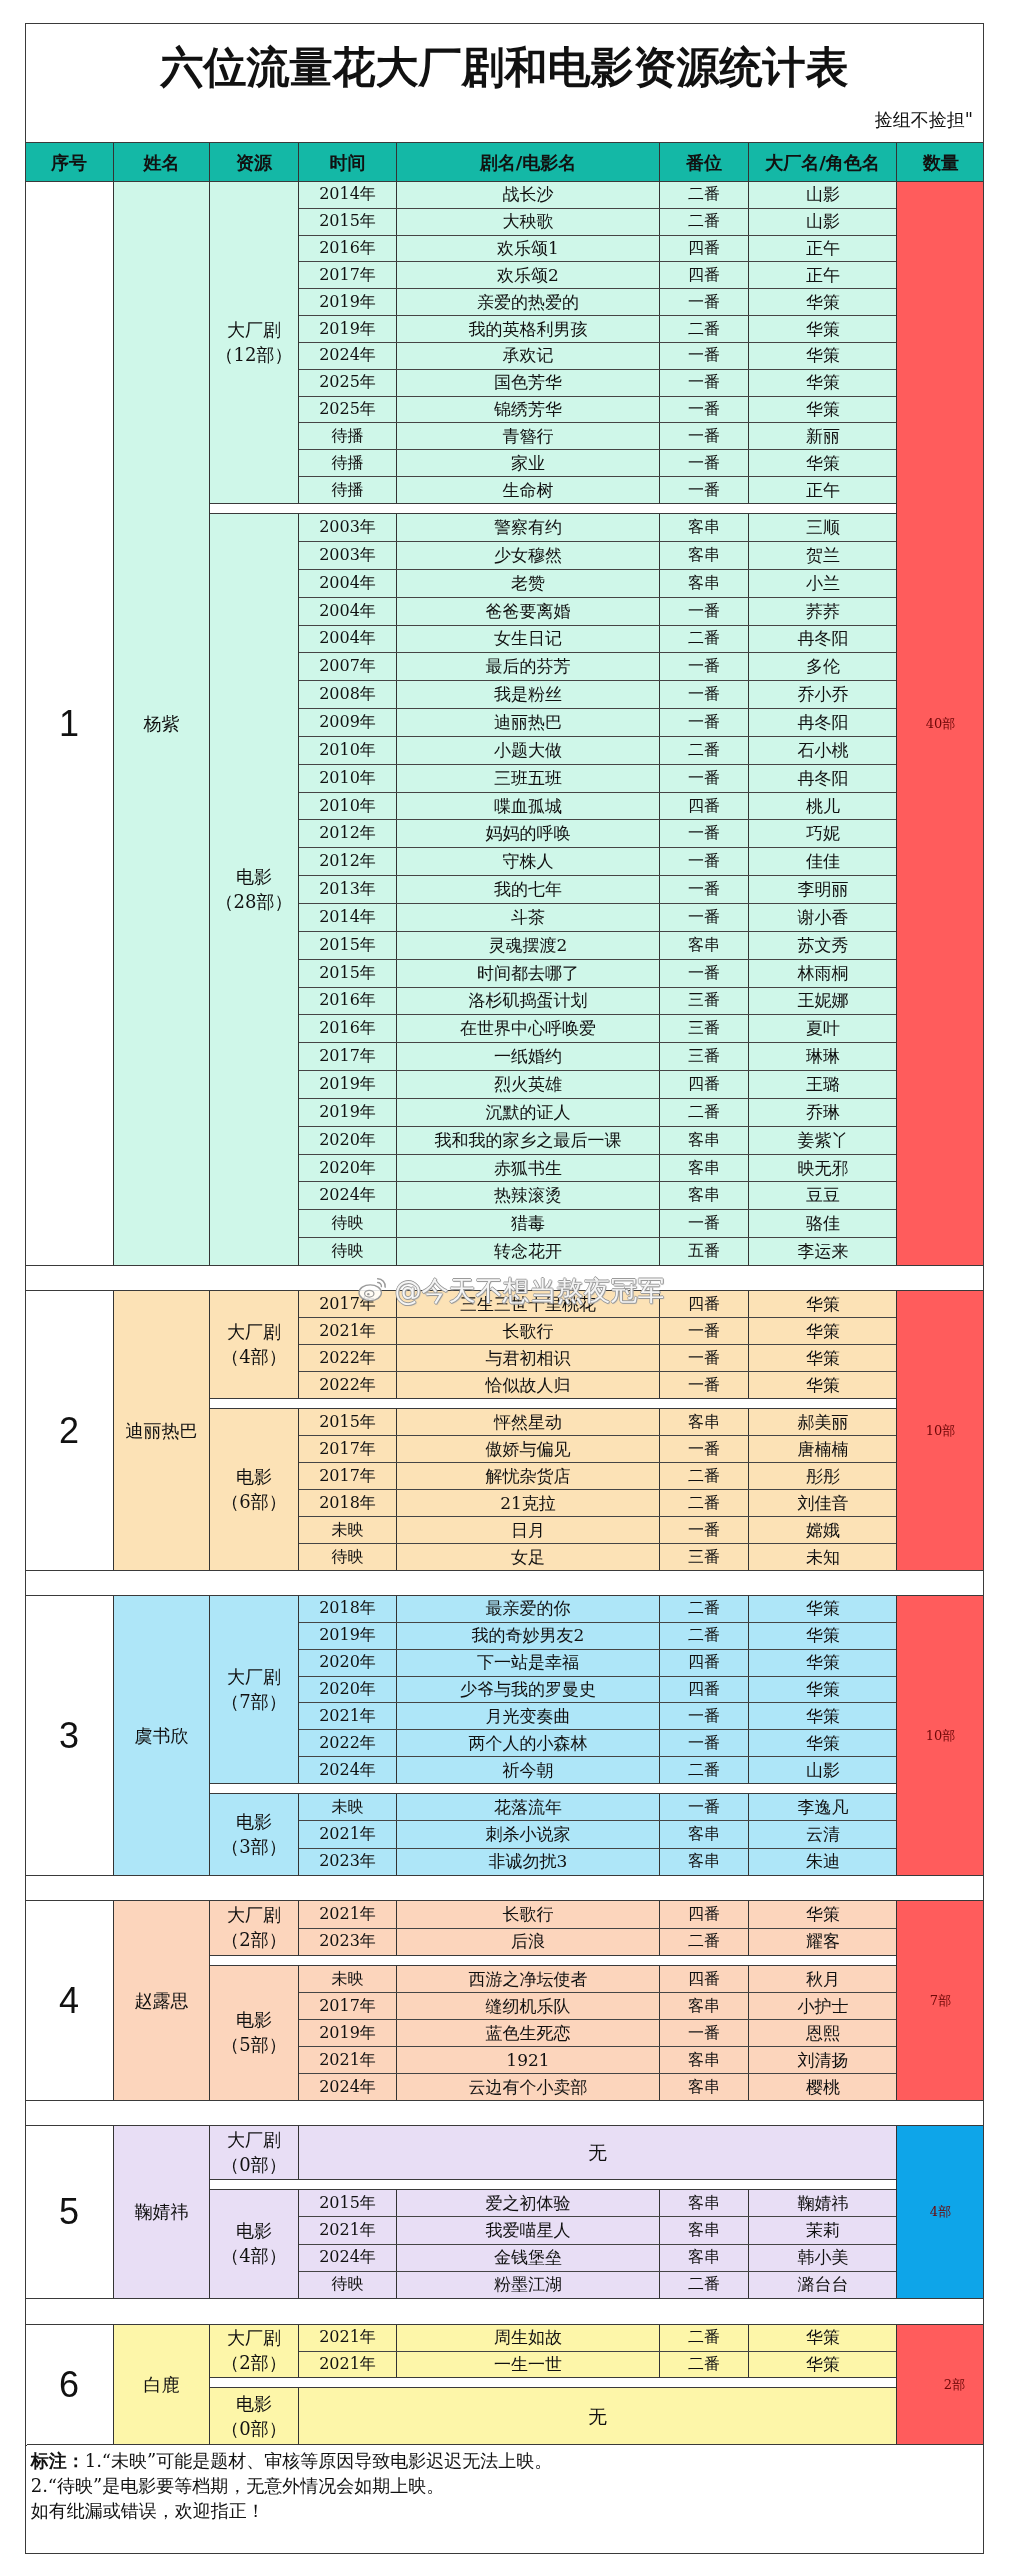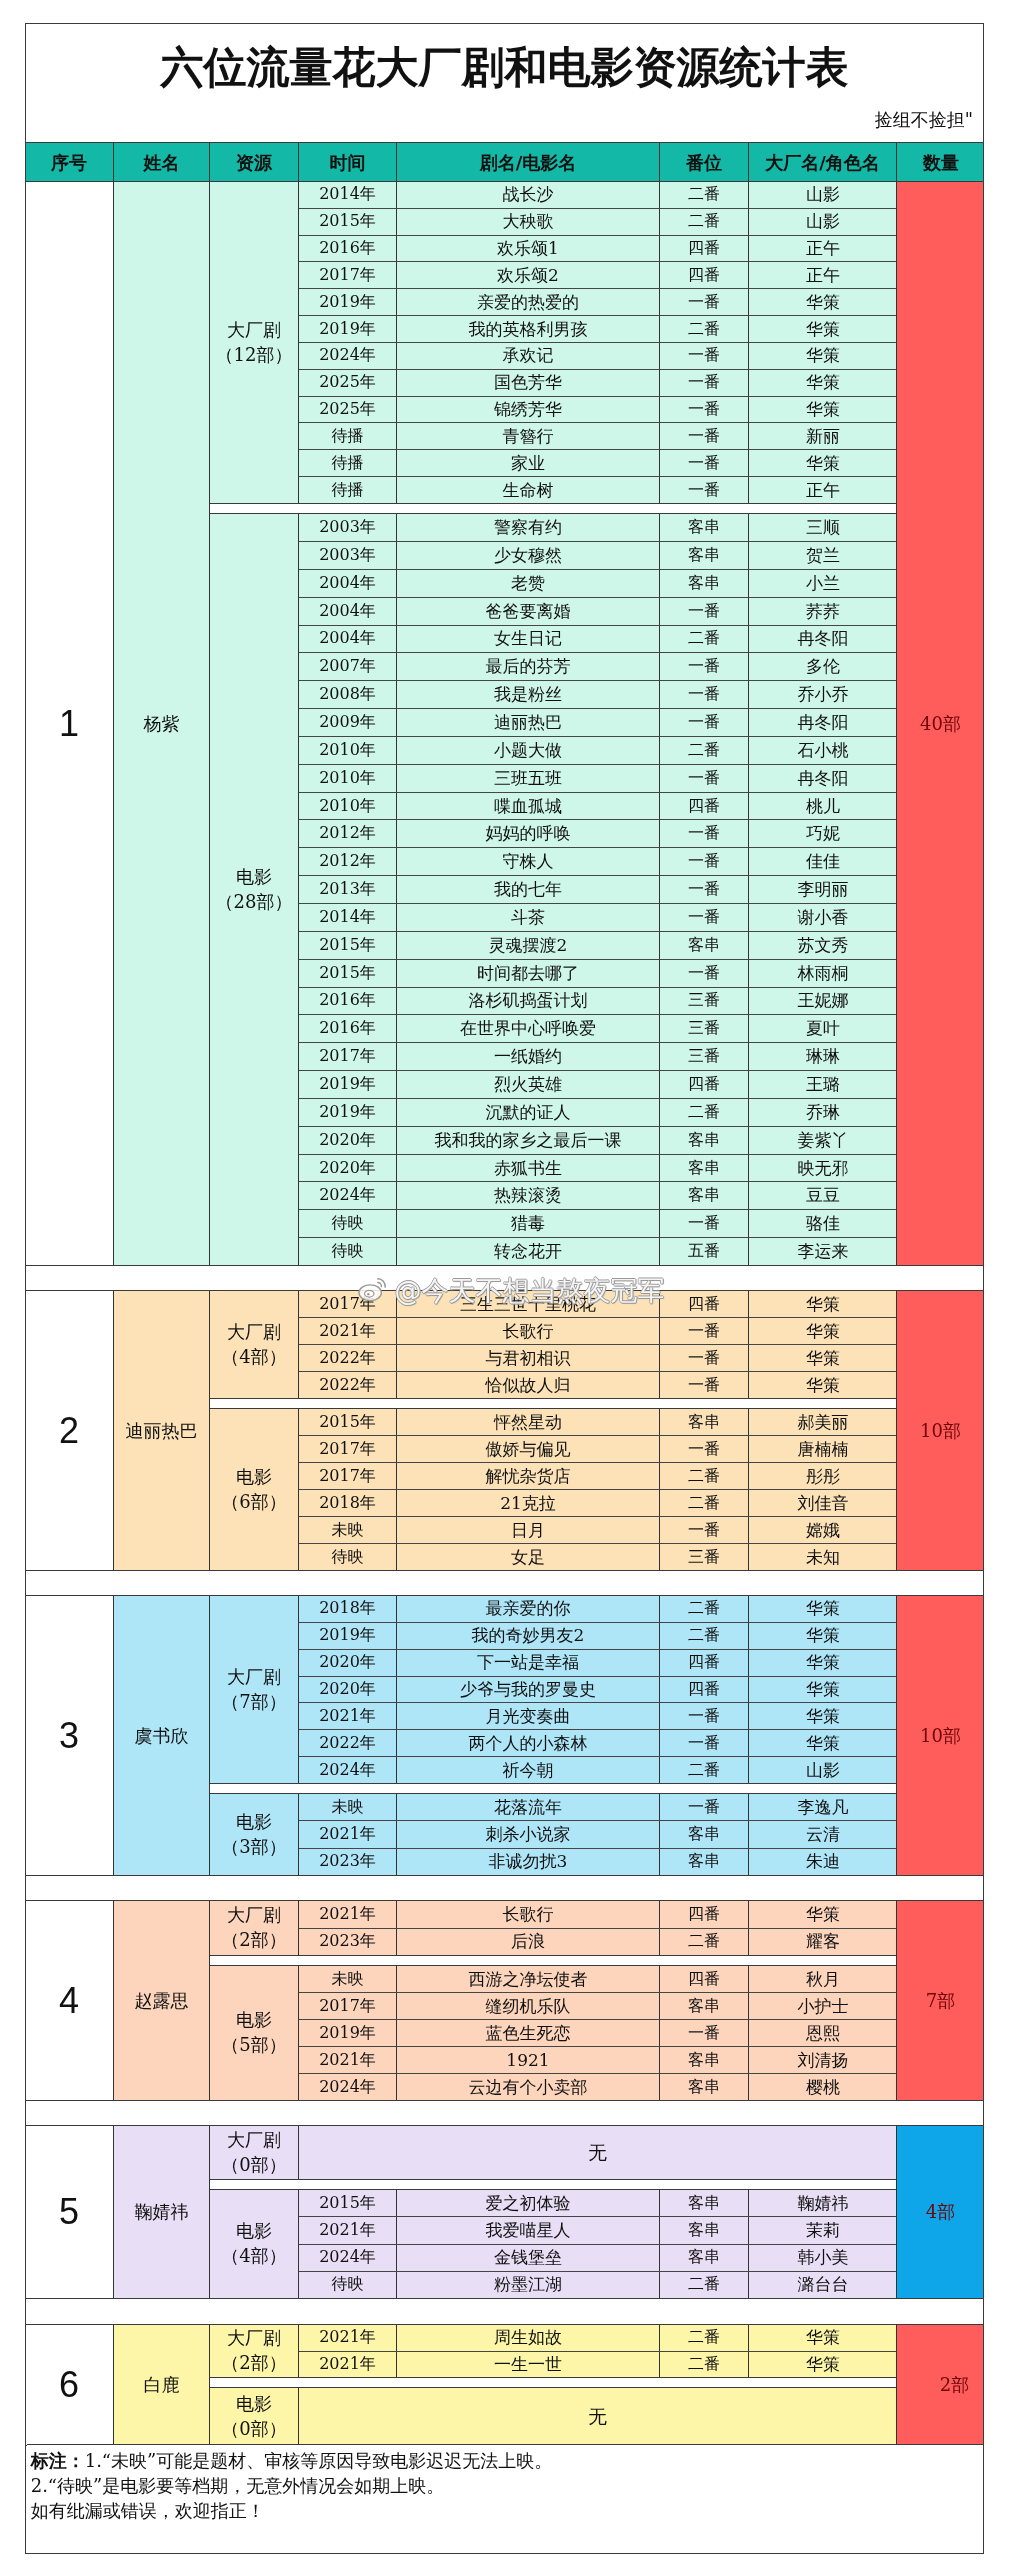--- a/index.html
+++ b/index.html
@@ -29,7 +29,7 @@
   .cell.w-studio{border-right:none;font-size:17px;}
   .none{width:597px;flex:none;display:flex;align-items:center;justify-content:center;font-size:18.7px;}
   .g-gap{height:11.2px;flex:none;background:#fff;border-top:1.9px solid #3a3a3a;border-bottom:1.9px solid #3a3a3a;box-sizing:border-box;}
-  .c-count{background:#ff5c5c;display:flex;align-items:center;justify-content:center;color:#6e0808;font-size:18px;border-left:0.9px solid #333;box-sizing:border-box;}
+  .c-count{background:#ff5c5c;display:flex;align-items:center;justify-content:center;color:#6e0808;font-size:13px;border-left:0.9px solid #333;box-sizing:border-box;}
 
   .footer{position:absolute;left:27px;top:2444px;width:956px;height:109px;box-sizing:border-box;border-top:1.9px solid #3a3a3a;padding:2.8px 0 0 3.7px;font-size:18px;line-height:25px;background:#fff;}
   .footer .lbl{font-weight:bold;font-family:"DejaVu Sans",sans-serif;}

